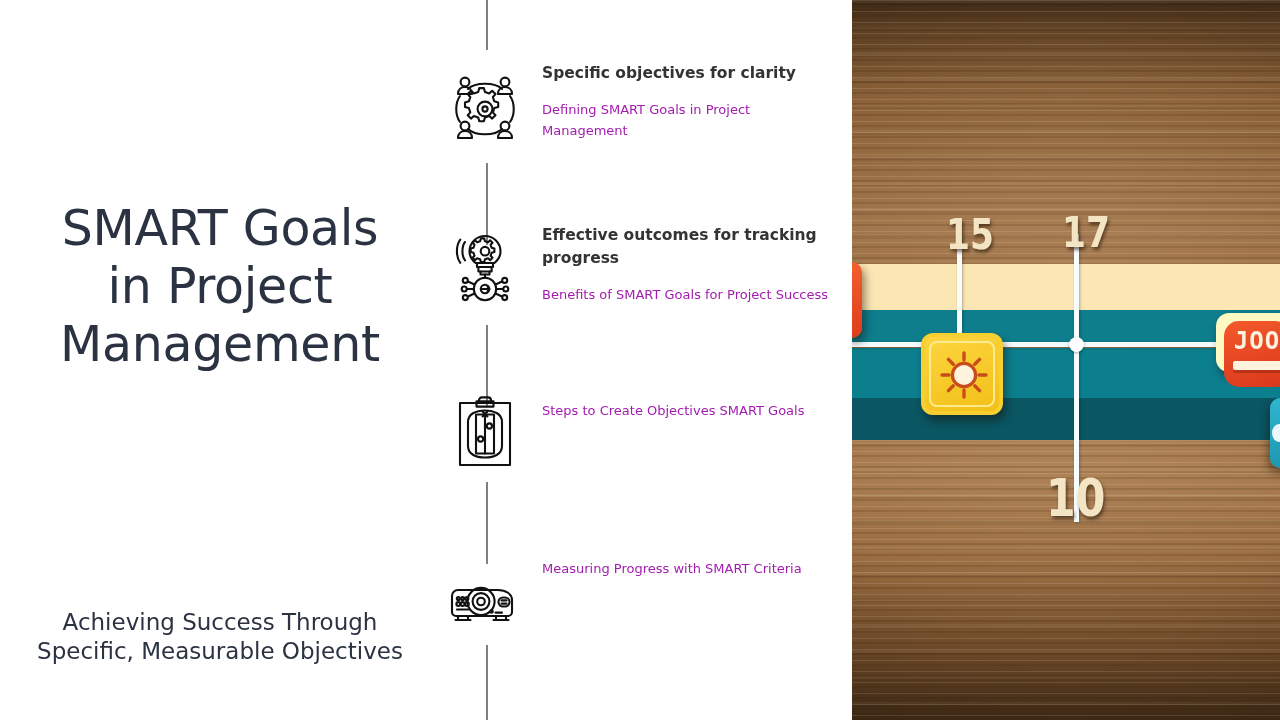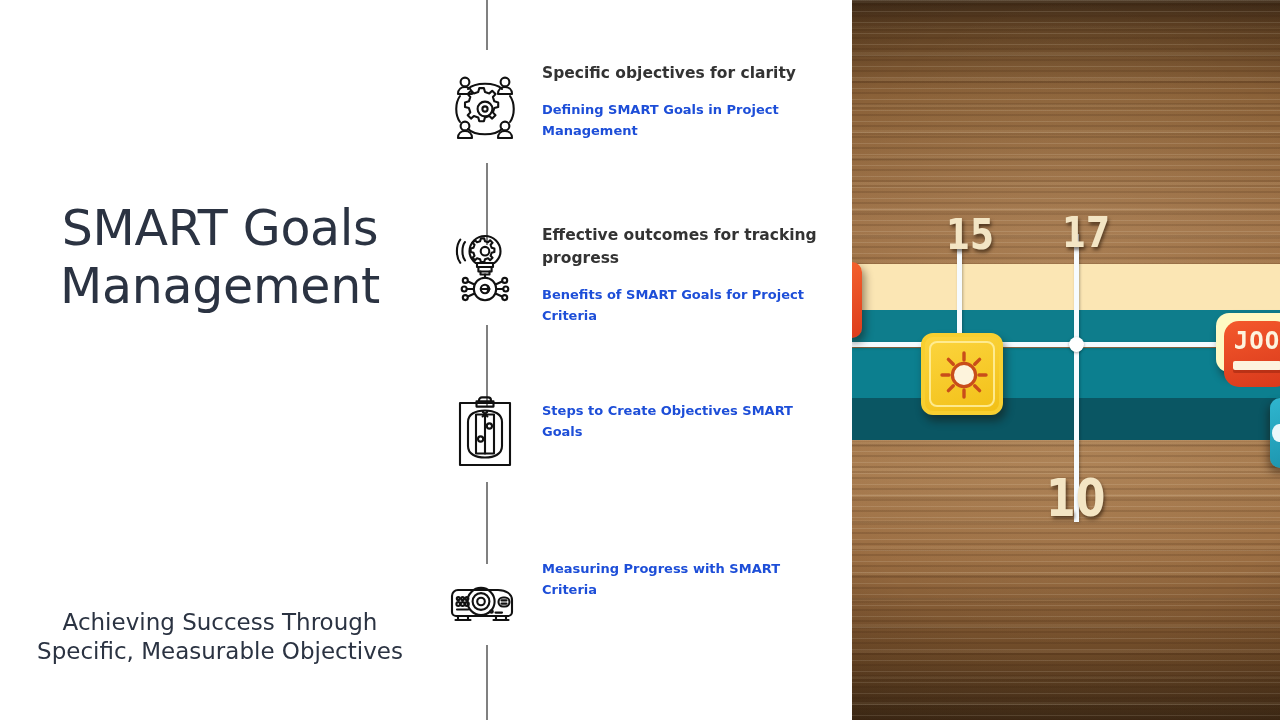--- a/index.html
+++ b/index.html
@@ -94,8 +94,8 @@
     margin-top: 14px;
     font-size: 13px;
     line-height: 21px;
-    font-weight: 700;
-    color: #1d4ed8;
+    font-weight: 400;
+    color: #a21caf;
   }
 
   

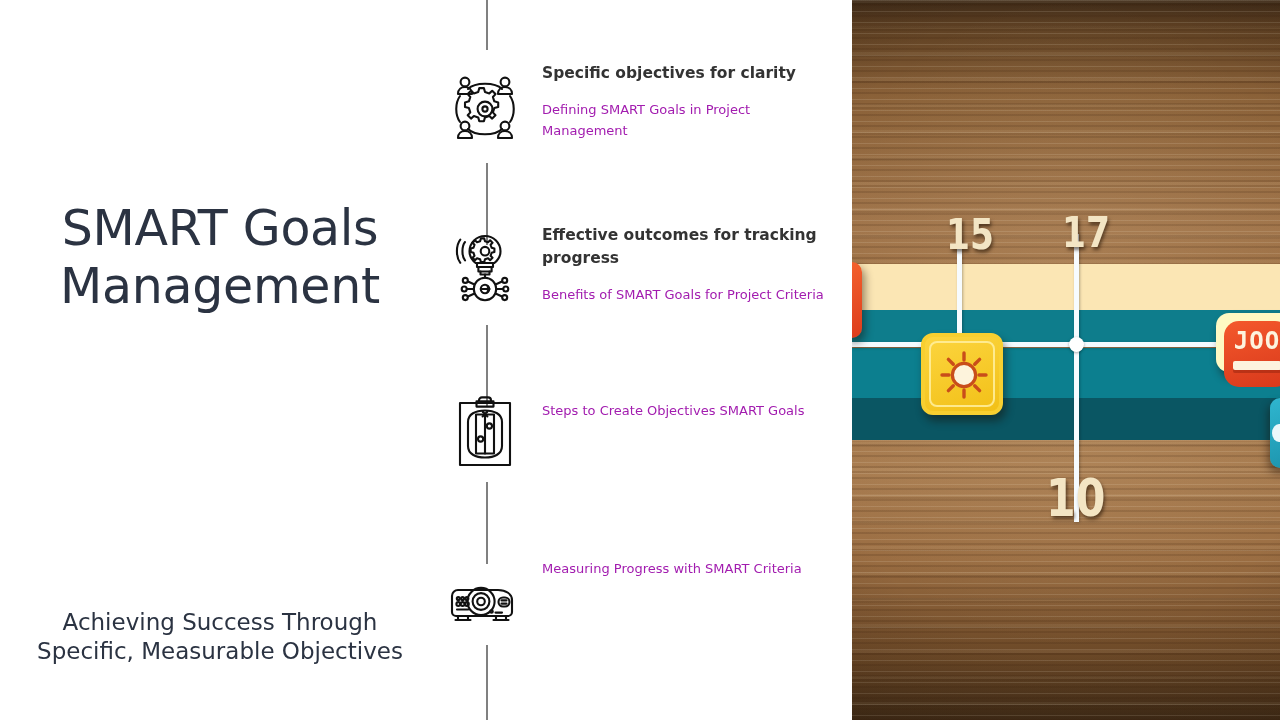--- a/index.html
+++ b/index.html
@@ -299,6 +299,7 @@
 
     <div class="page-title">
       <div>SMART Goals</div>
+      <div>in Project</div>
       <div>Management</div>
     </div>
 

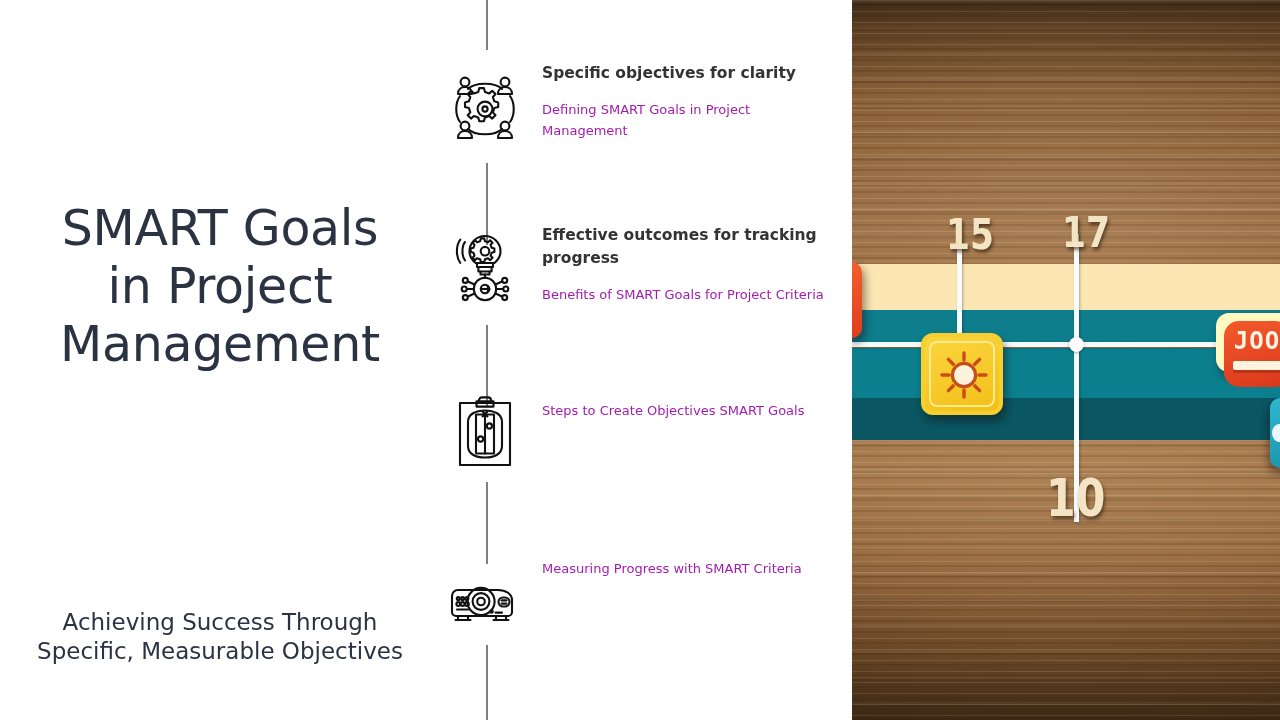--- a/index.html
+++ b/index.html
@@ -388,7 +388,7 @@
       </div>
       <div class="item-text" style="top:0px;">
         <div class="item-heading">Effective outcomes for tracking progress</div>
-        <div class="item-body">Benefits of SMART Goals for Project Criteria</div>
+        <div class="item-body">Benefits of SMART Goals for Project Success</div>
       </div>
     </div>
 

